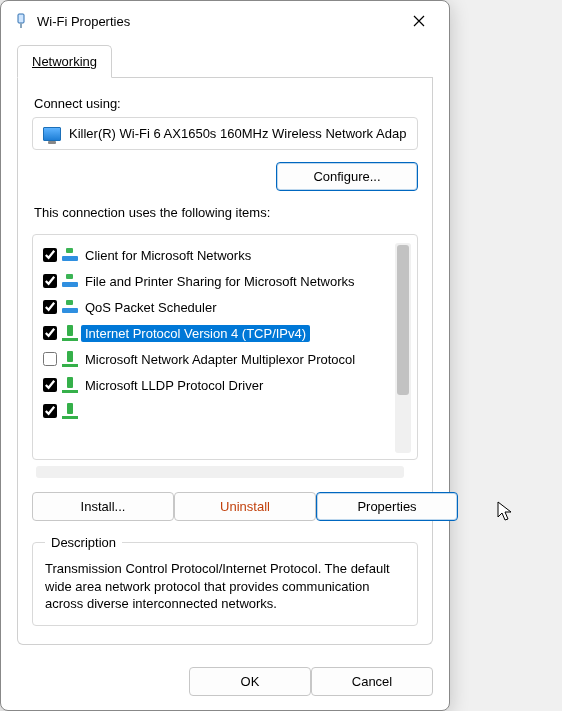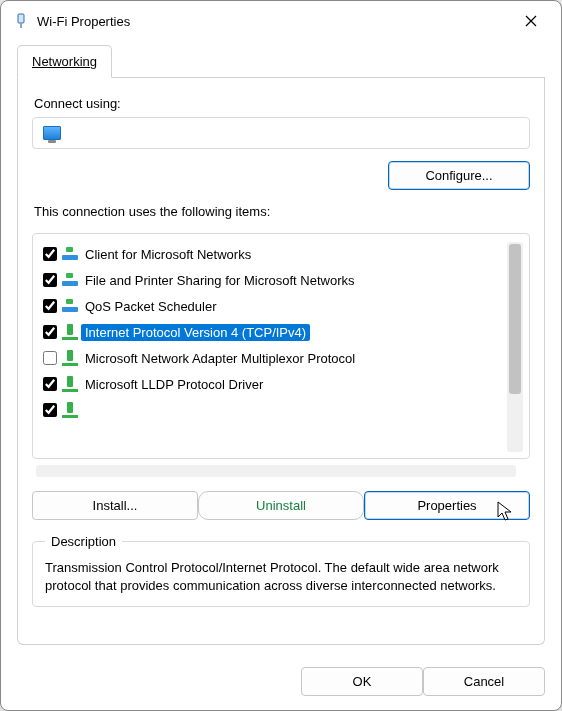--- a/index.html
+++ b/index.html
@@ -3,7 +3,7 @@
 <meta charset="utf-8">
 <style>
   html,body{margin:0;padding:0;font-family:"Segoe UI",Arial,sans-serif;font-size:13px;color:#000;background:#f0f0f0;}
-  .window{width:562px;height:711px;background:#fff;border:1px solid #888;border-radius:8px;box-sizing:border-box;position:relative;display:flex;flex-direction:column;box-shadow:0 4px 20px rgba(0,0,0,.2);}
+  .window{width:450px;height:711px;background:#fff;border:1px solid #888;border-radius:8px;box-sizing:border-box;position:relative;display:flex;flex-direction:column;box-shadow:0 4px 20px rgba(0,0,0,.2);}
   .titlebar{height:40px;display:flex;align-items:center;padding:0 8px 0 12px;}
   .titlebar .icon{width:16px;height:16px;margin-right:8px;display:flex;align-items:center;justify-content:center;}
   .titlebar .title{flex:1;font-size:13px;}

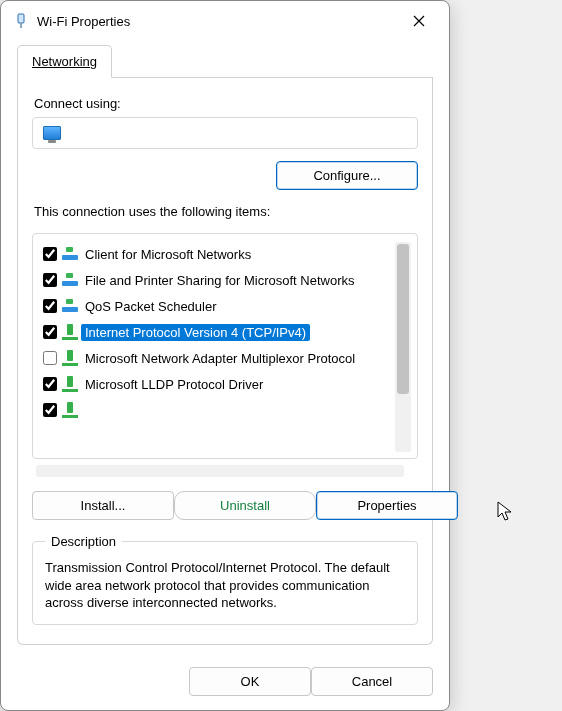--- a/index.html
+++ b/index.html
@@ -76,6 +76,7 @@
 
       <div class="adapter-box">
         <span class="mini-monitor"></span>
+        <span>Killer(R) Wi-Fi 6 AX1650s 160MHz Wireless Network Adap</span>
       </div>
 
       <div class="row-right">

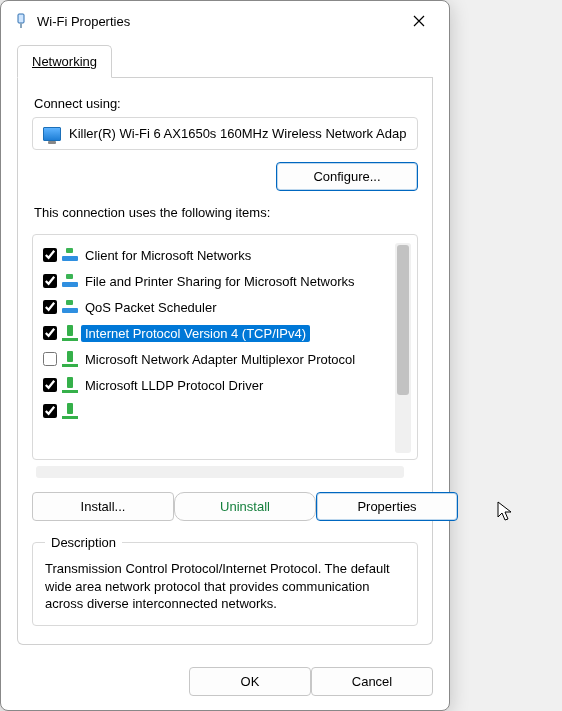--- a/index.html
+++ b/index.html
@@ -17,7 +17,7 @@
   .btn{border:1px solid #c7c7c7;background:#fdfdfd;border-radius:4px;padding:6px 0;font-size:13px;text-align:center;cursor:default;min-width:140px;}
   .btn.small{min-width:120px;}
   .btn.primary{border:1px solid #0067c0;box-shadow:inset 0 0 0 1px rgba(0,103,192,.25);}
-  .btn.disabled{color:#15803d;border-radius:10px;}
+  .btn.disabled{color:#c2410c;}
   .row-right{display:flex;justify-content:flex-end;margin-top:12px;}
   .items-box{margin-top:8px;border:1px solid #d9d9d9;border-radius:4px;padding:6px 4px 4px 6px;height:226px;box-sizing:border-box;display:flex;overflow:hidden;}
   .items-list{flex:1;display:flex;flex-direction:column;gap:2px;padding:2px 2px 0 2px;}

